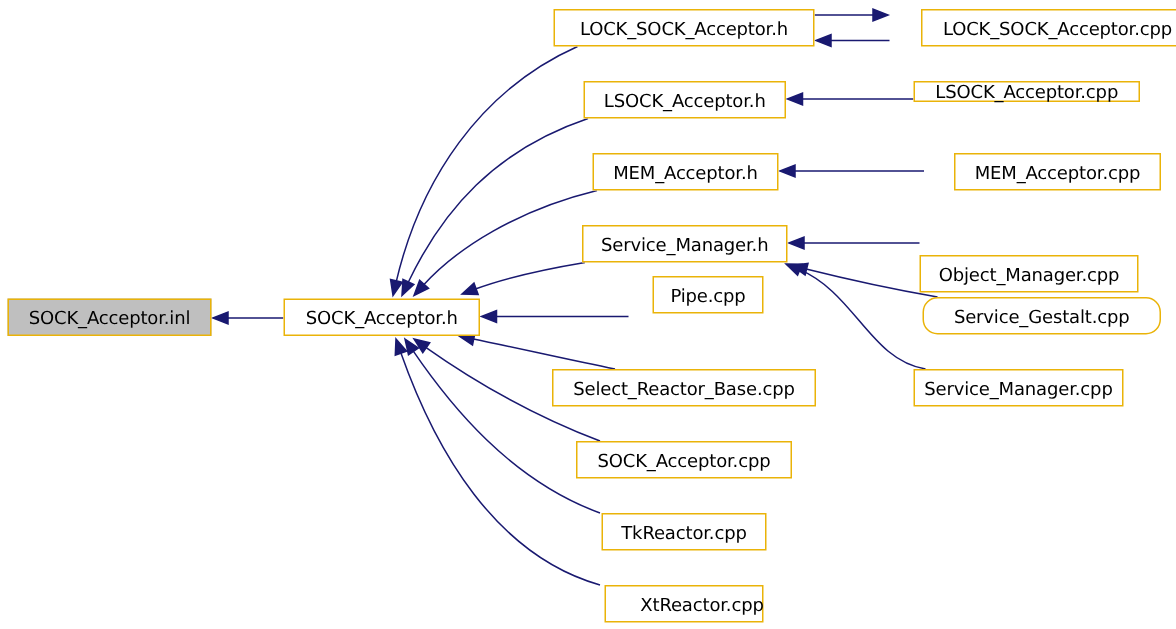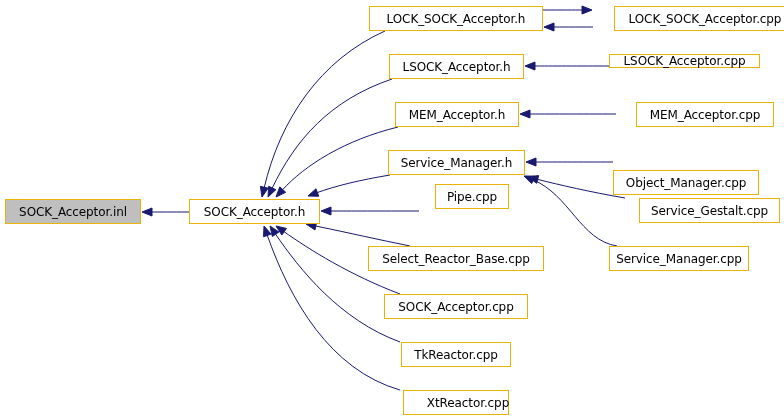--- a/index.html
+++ b/index.html
@@ -132,7 +132,7 @@
       <div class="node" style="left: 419px; top: 184px; width: 74px; height: 25px; margin-left: 16px;">
         <span>Pipe.cpp</span>
       </div>
-      <div class="node" style="left: 639px; top: 198px; width: 141px; height: 25px;">
+      <div class="node" style="left: 615px; top: 198px; width: 159px; height: 25px; border-radius: 10px;">
         <span>Service_Gestalt.cpp</span>
       </div>
       <div class="node" style="left: 368px; top: 246px; width: 176px; height: 25px;">

